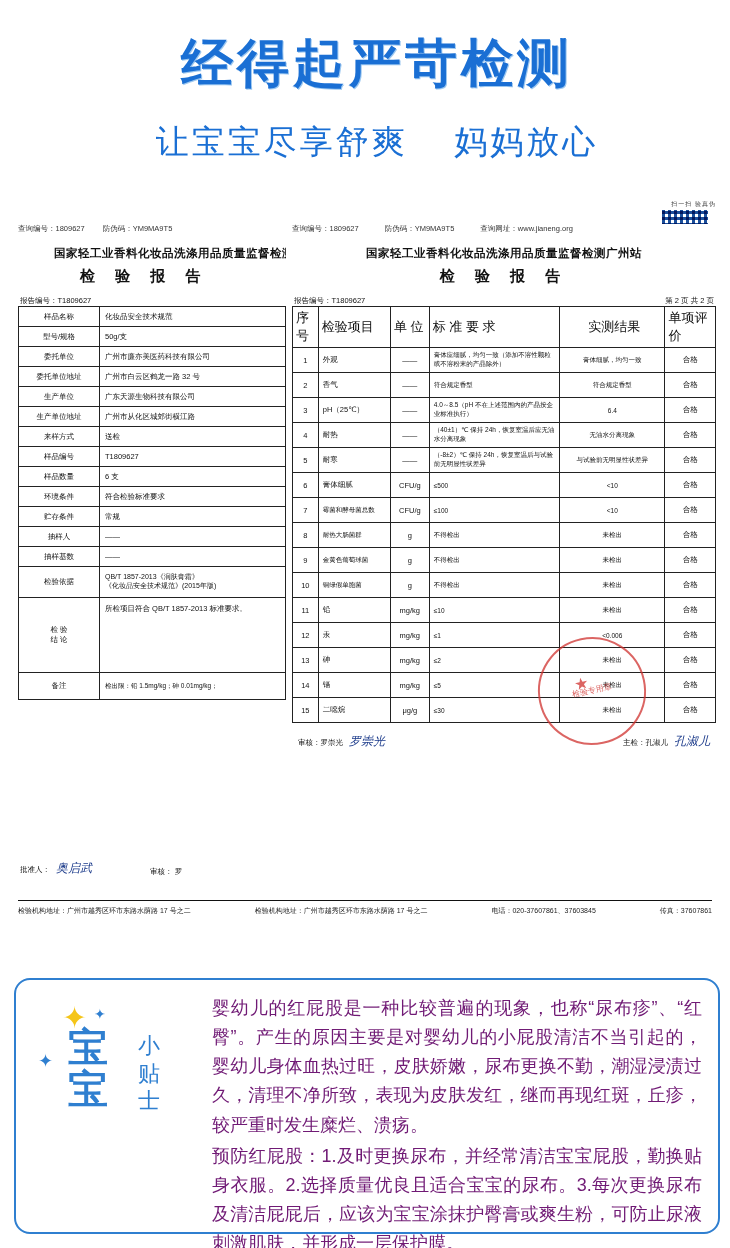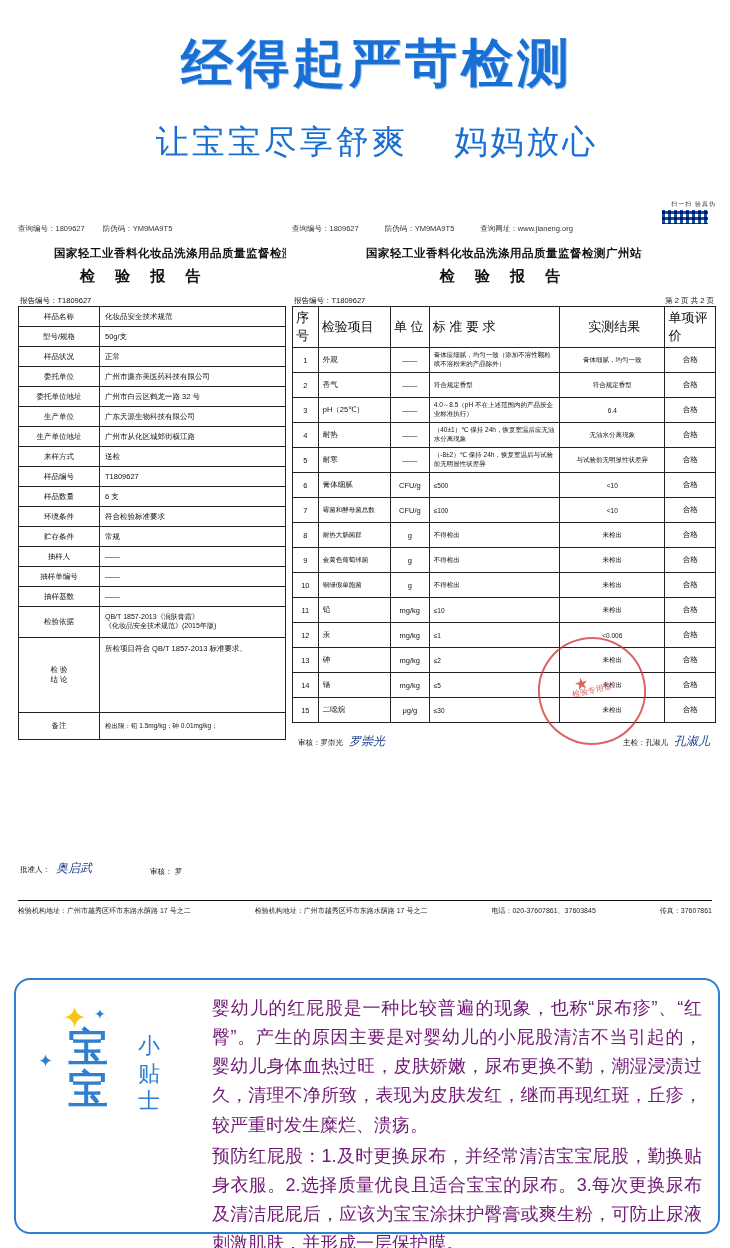--- a/index.html
+++ b/index.html
@@ -150,10 +150,6 @@
           <tr>
               <td class="lbl">型号/规格</td>
               <td class="val">50g/支</td>
-            </tr>
-          <tr>
-              <td class="lbl">样品状况</td>
-              <td class="val">正常</td>
             </tr>
           <tr>
               <td class="lbl">委托单位</td>

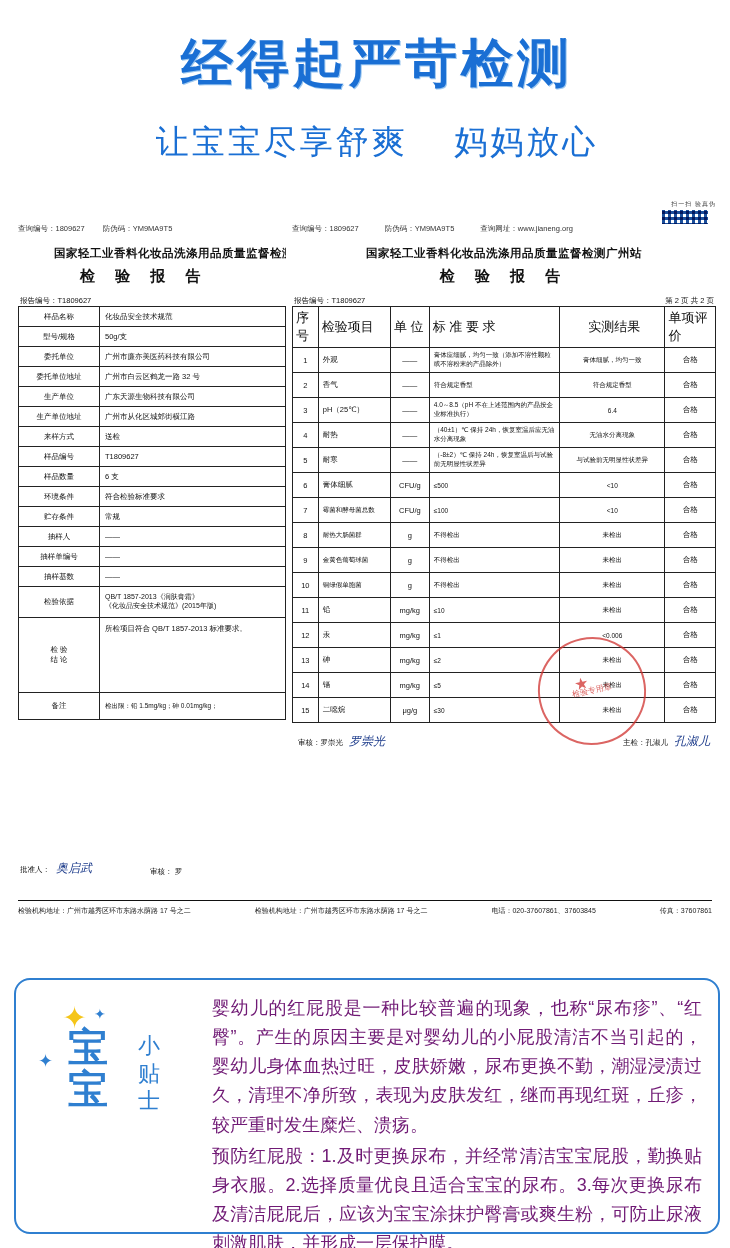--- a/index.html
+++ b/index.html
@@ -189,10 +189,6 @@
             </tr>
           <tr>
               <td class="lbl">抽样人</td>
-              <td class="val">——</td>
-            </tr>
-          <tr>
-              <td class="lbl">抽样单编号</td>
               <td class="val">——</td>
             </tr>
           <tr>

